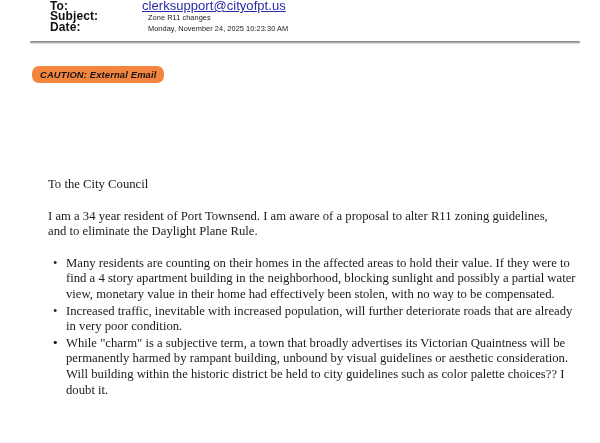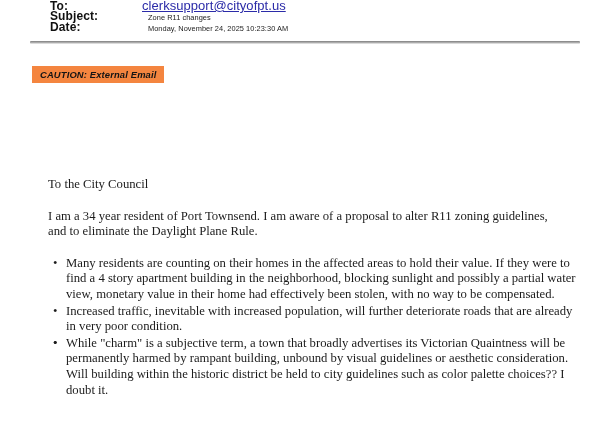--- a/index.html
+++ b/index.html
@@ -92,6 +92,7 @@
     letter-spacing: 0.15px;
     white-space: nowrap;
     box-sizing: border-box;
+    border-radius: 7px;
   }
 
   

